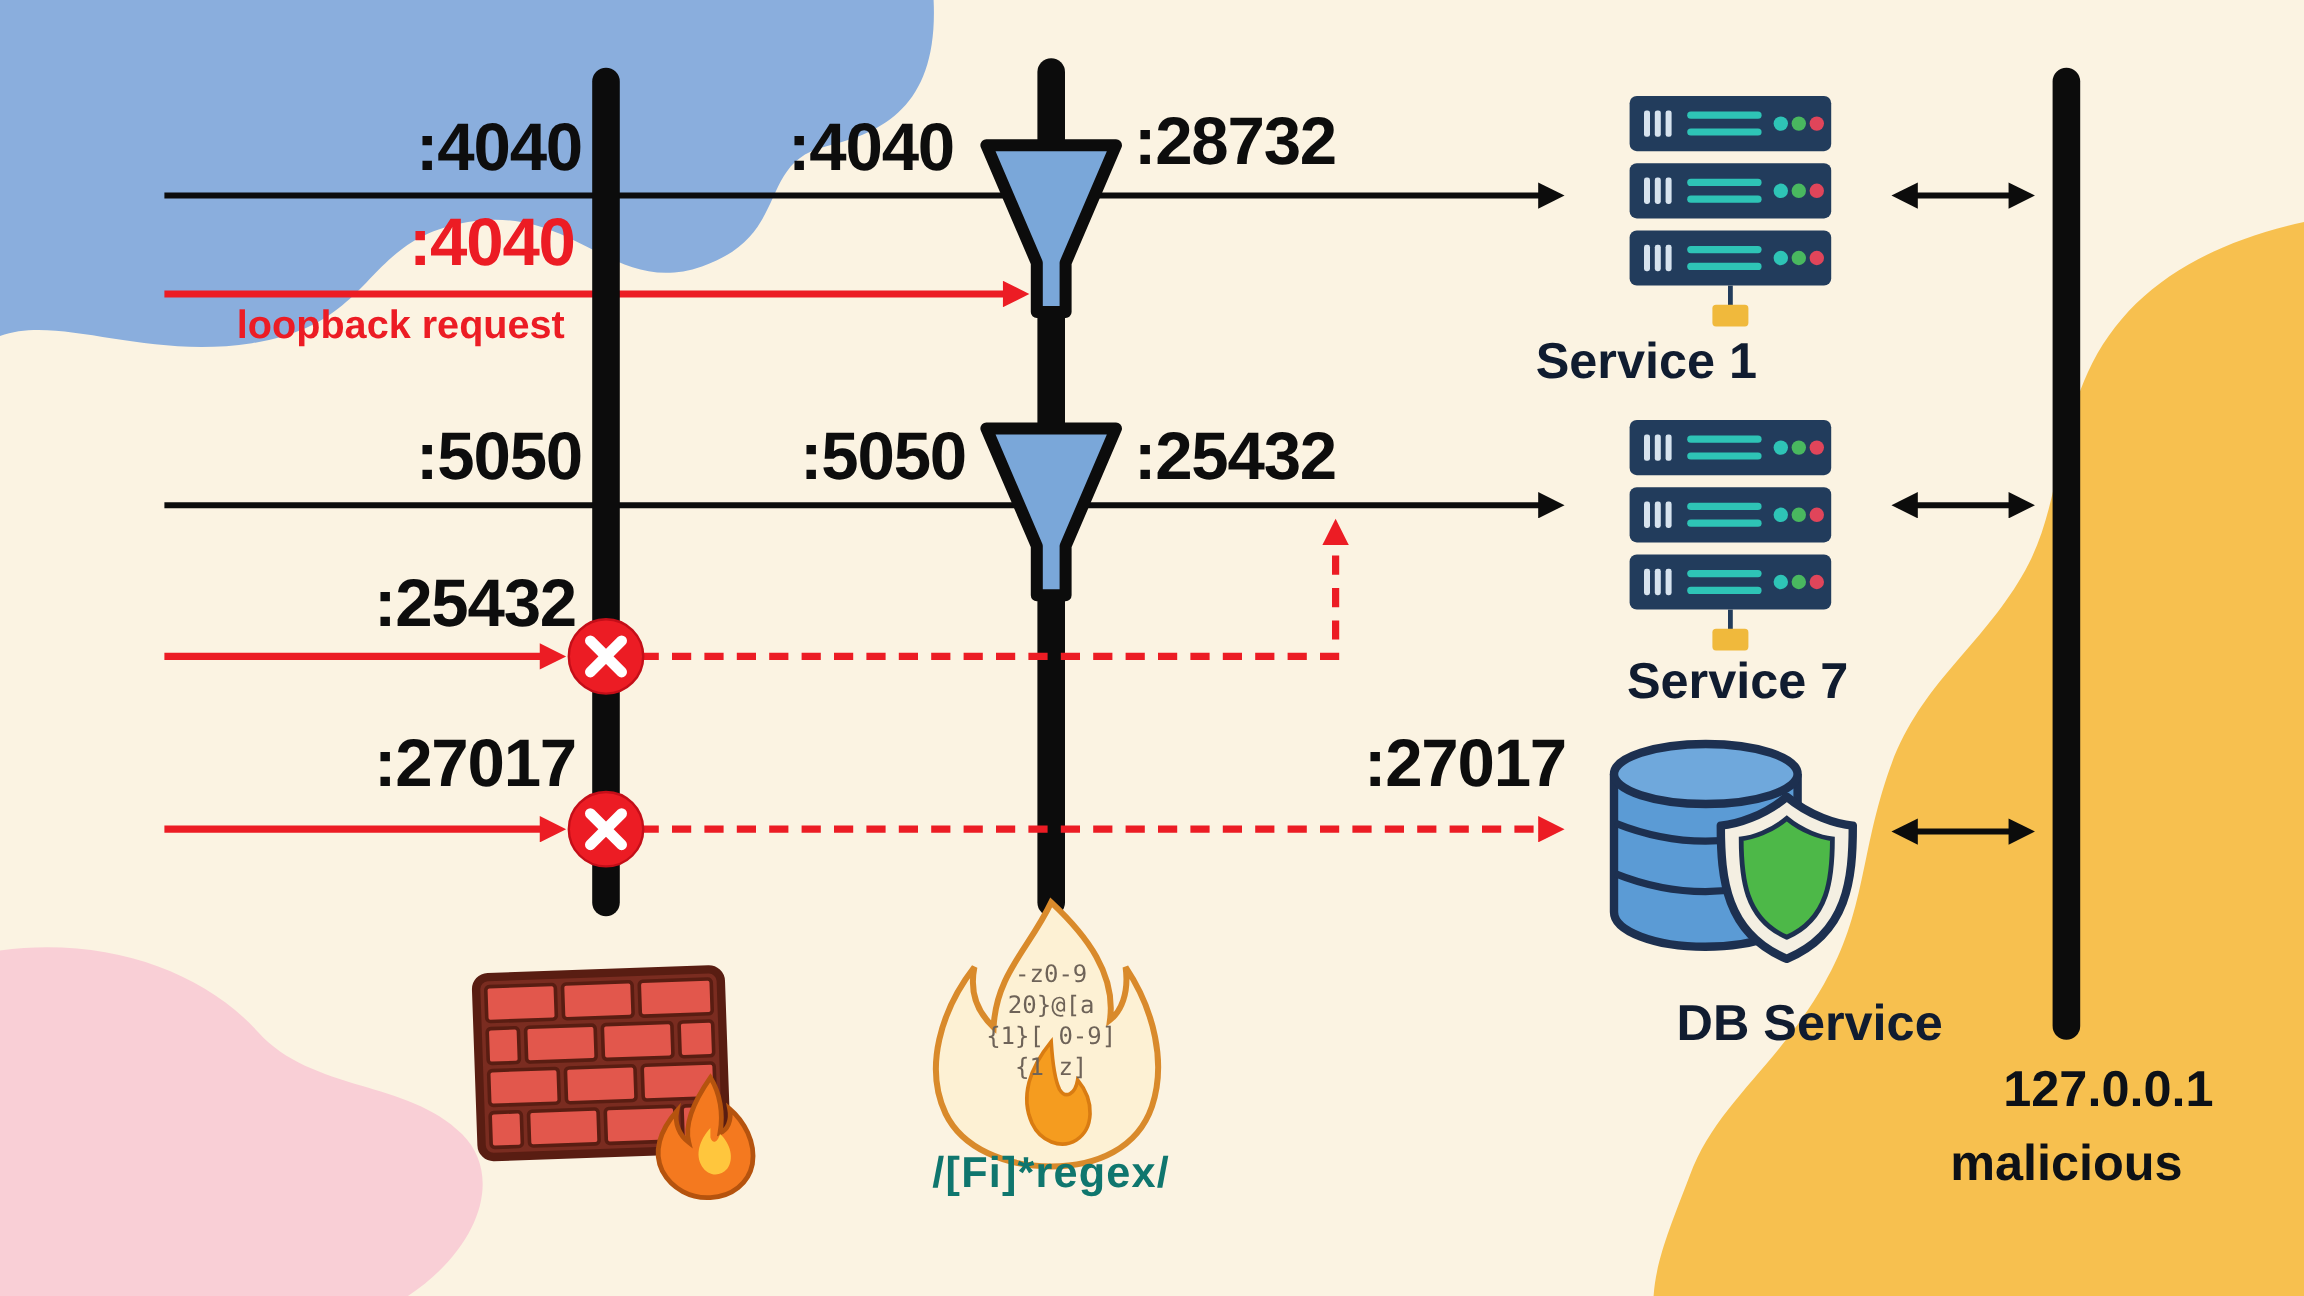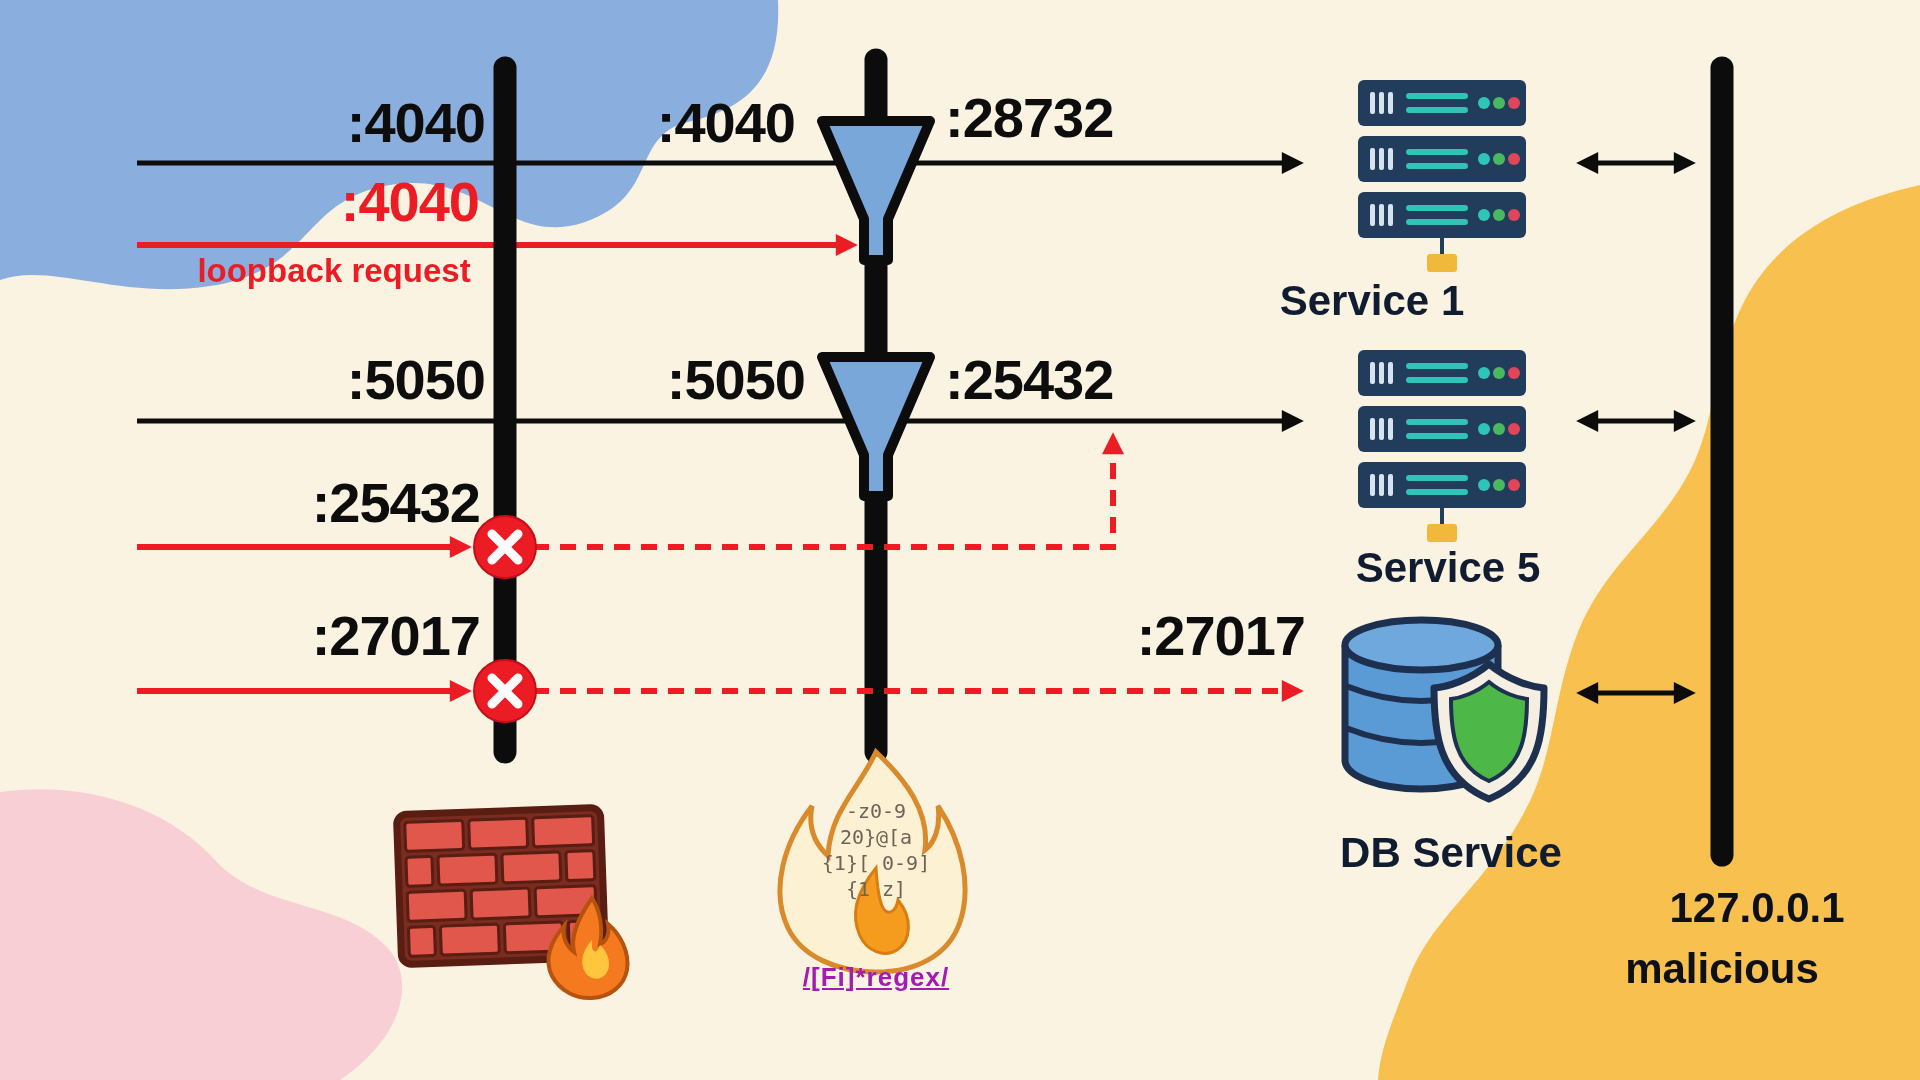--- a/index.html
+++ b/index.html
@@ -154,7 +154,7 @@
 <div class="lbl port" style="right:615px;top:636px;">:27017</div>
 
 <div class="lbl node c" style="left:1372px;top:301px;">Service 1</div>
-<div class="lbl node c" style="left:1448px;top:568px;">Service 5</div>
+<div class="lbl node c" style="left:1448px;top:568px;">Service 7</div>
 <div class="lbl node c" style="left:1451px;top:853px;">DB Service</div>
 
 <div class="lbl loop c" style="left:1722px;top:908px;margin-left:35px;">127.0.0.1</div>

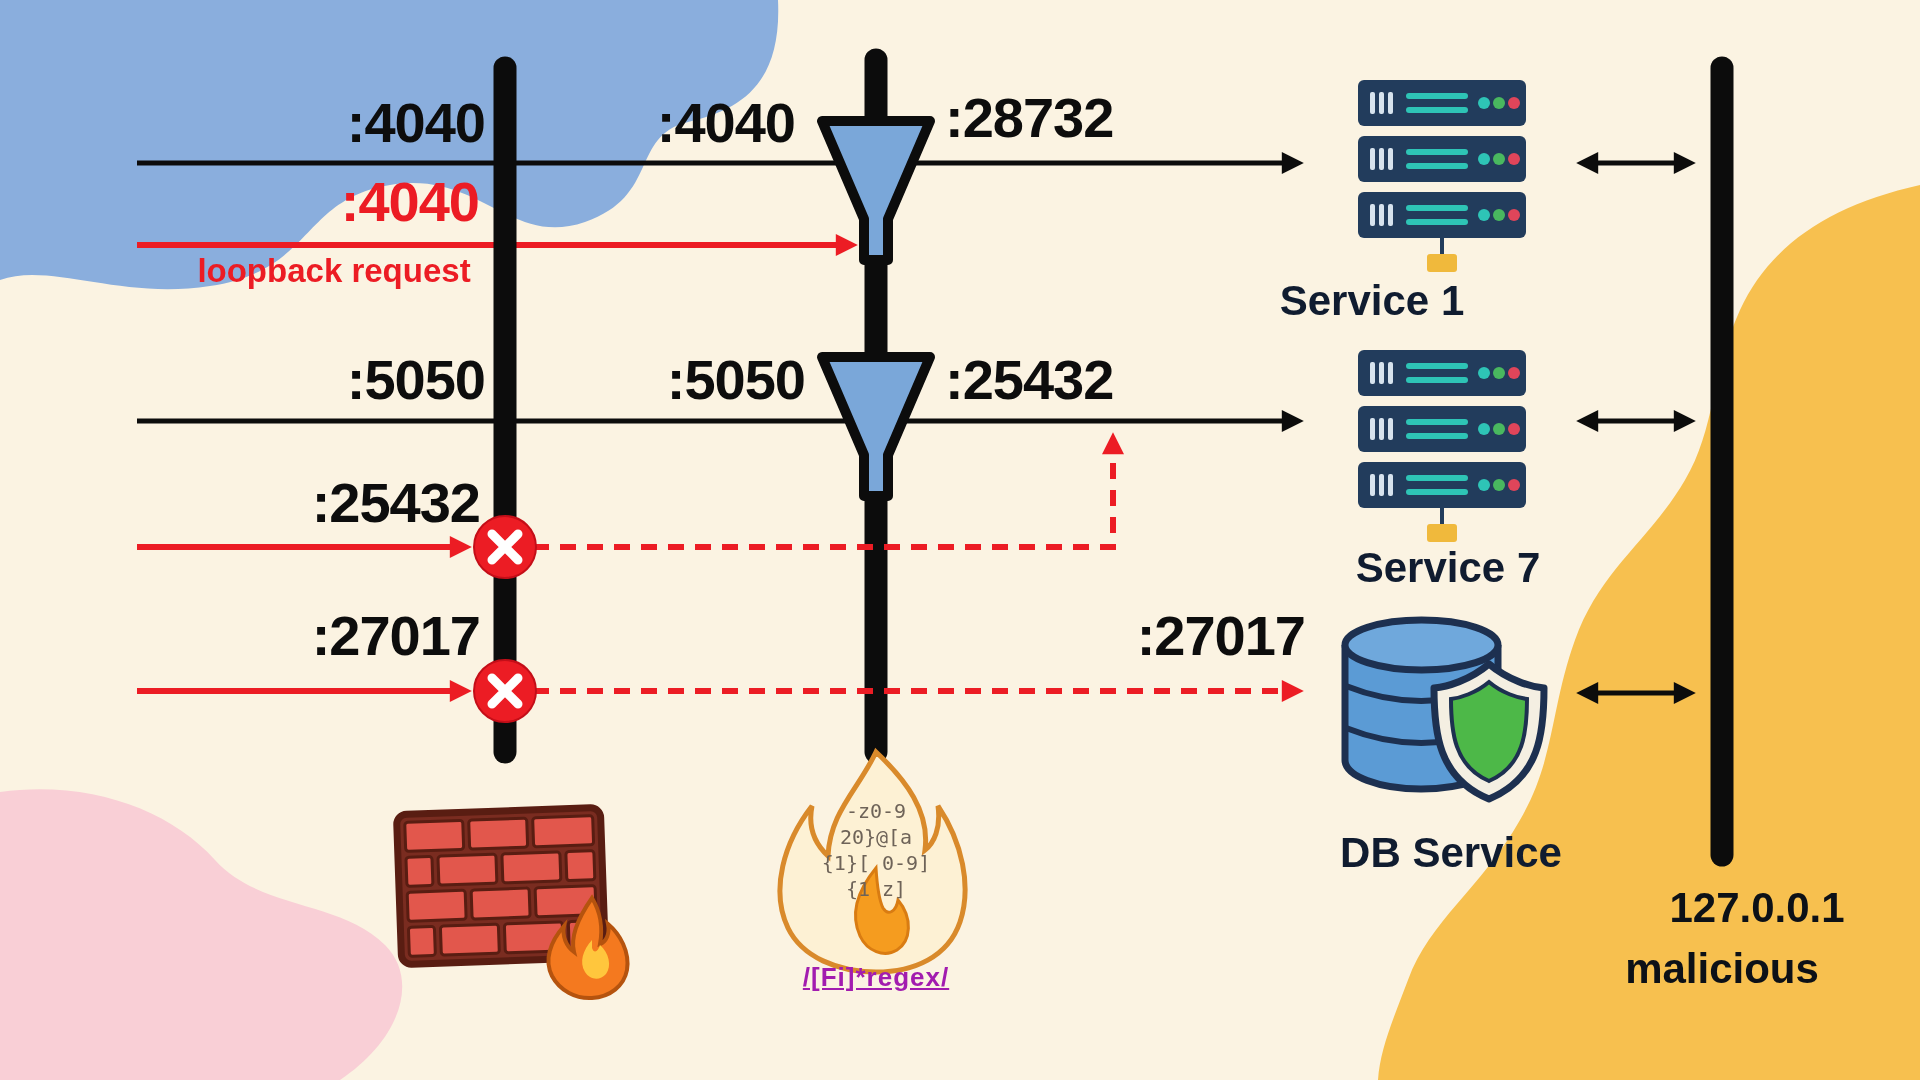--- a/index.html
+++ b/index.html
@@ -155,7 +155,7 @@
 
 <div class="lbl node c" style="left:1372px;top:301px;">Service 1</div>
 <div class="lbl node c" style="left:1448px;top:568px;">Service 7</div>
-<div class="lbl node c" style="left:1451px;top:853px;">DB Service</div>
+<div class="lbl node c" style="left:1508px;top:853px;">DB Service</div>
 
 <div class="lbl loop c" style="left:1722px;top:908px;margin-left:35px;">127.0.0.1</div>
 <div class="lbl loop c" style="left:1722px;top:969px;">malicious</div>

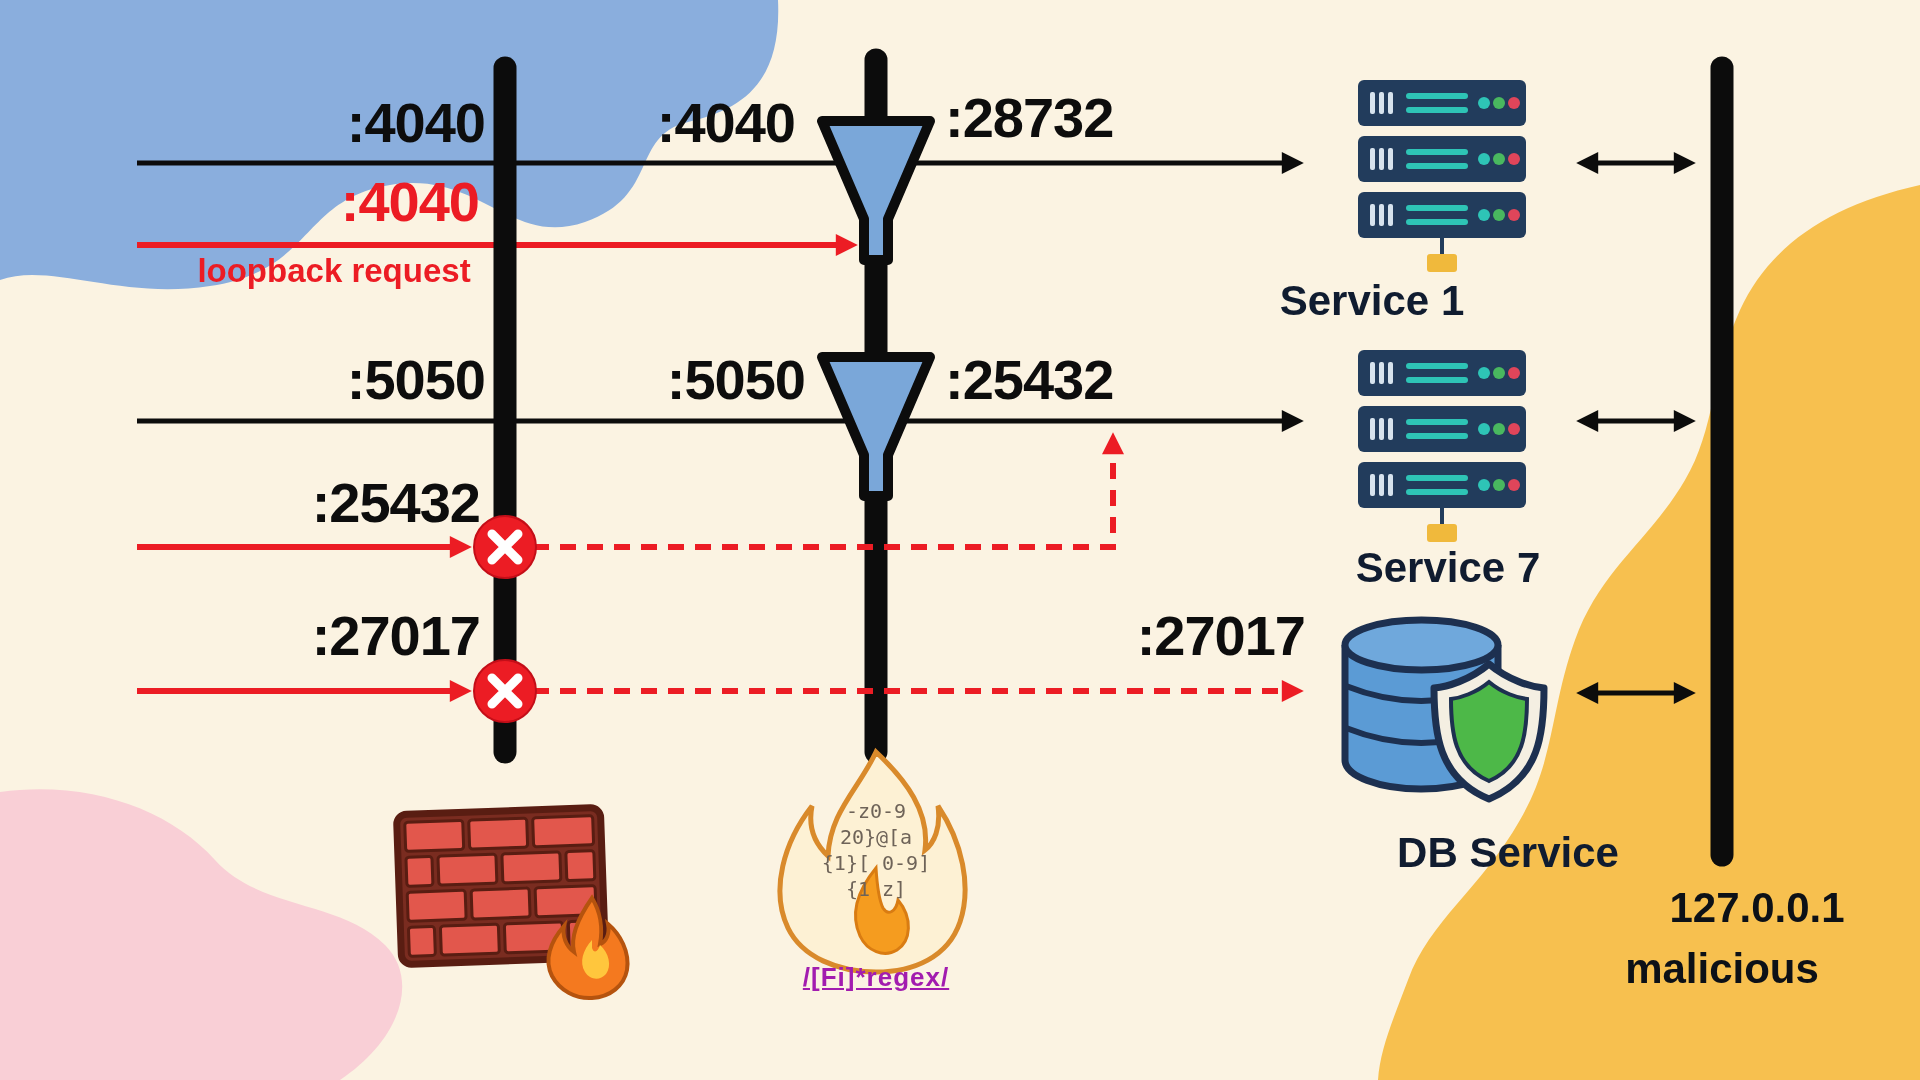--- a/index.html
+++ b/index.html
@@ -15,7 +15,7 @@
   .small-red{font-size:33px;color:#ec1c24;}
   .node{font-size:42px;color:#101c30;}
   .loop{font-size:42px;color:#0d1117;}
-  .regex{font-size:26px;color:#a21caf;font-weight:800;letter-spacing:1px;text-decoration:underline;}
+  .regex{font-size:36px;color:#0f766e;font-weight:800;letter-spacing:1px;}
   .ft{font-family:"DejaVu Sans Mono",monospace;font-size:20px;fill:#6e6358;text-anchor:middle;}
 </style>
 </head>

